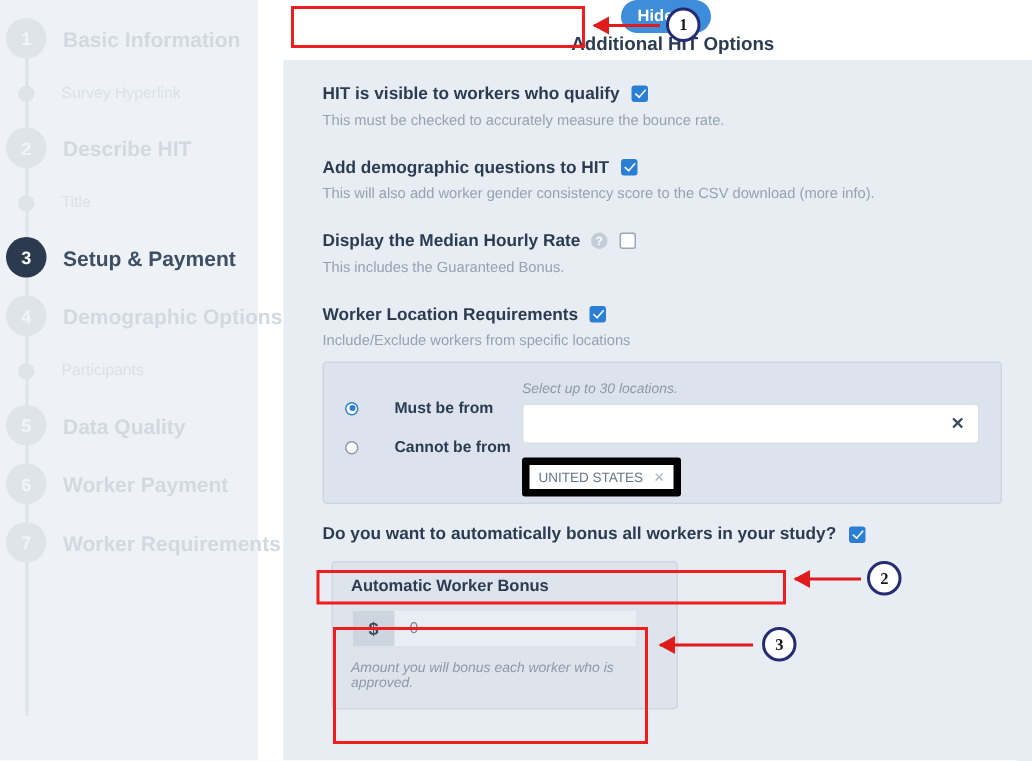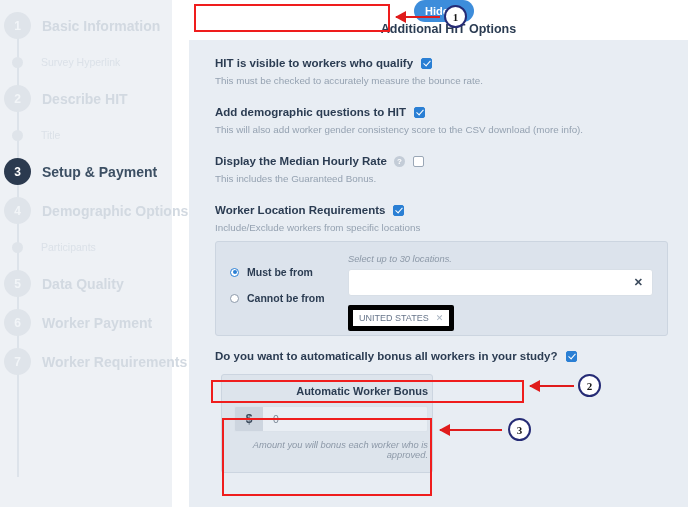--- a/index.html
+++ b/index.html
@@ -153,7 +153,7 @@
 
   .opt-row {
     display: flex;
-    align-items: flex-end;
+    align-items: flex-start;
     margin-top: 0;
   }
   .opt-title {

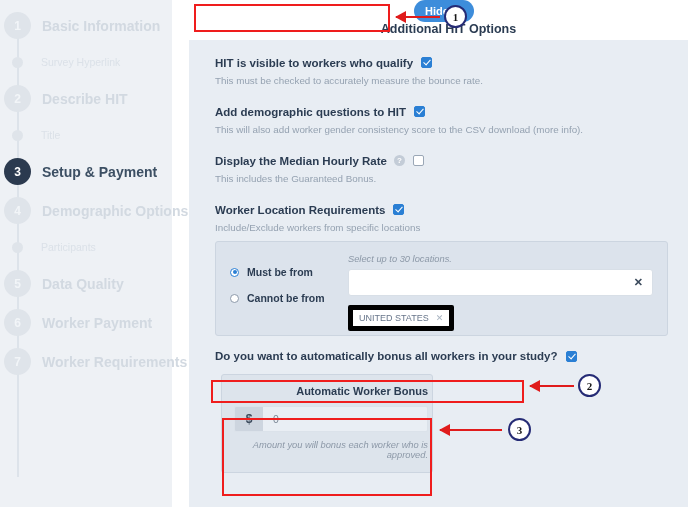--- a/index.html
+++ b/index.html
@@ -229,6 +229,7 @@
     align-items: center;
     margin-bottom: 14px;
     cursor: pointer;
+    gap: 16px;
   }
   .radio {
     width: 9px; height: 9px;

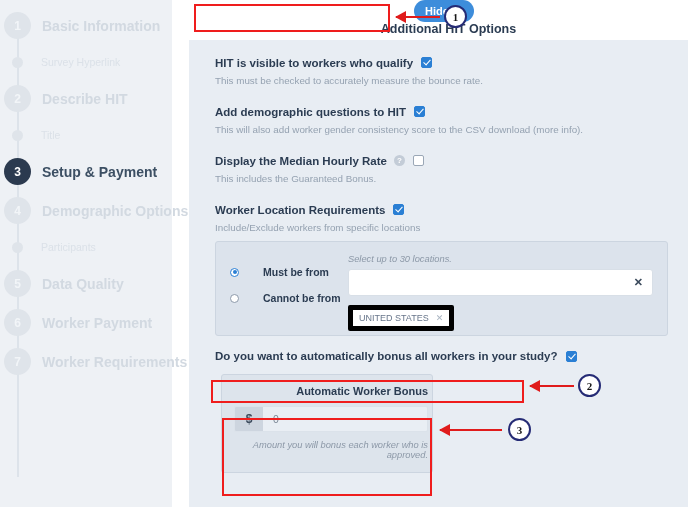--- a/index.html
+++ b/index.html
@@ -308,9 +308,8 @@
     border-radius: 3px;
     margin-top: 12px;
     margin-left: 6px;
-    width: 212px;
-    padding: 10px 4px 12px 12px;
-    text-align: right;
+    width: 231px;
+    padding: 10px 26px 12px 12px;
   }
   .bonus-card-title {
     font-size: 11px;

